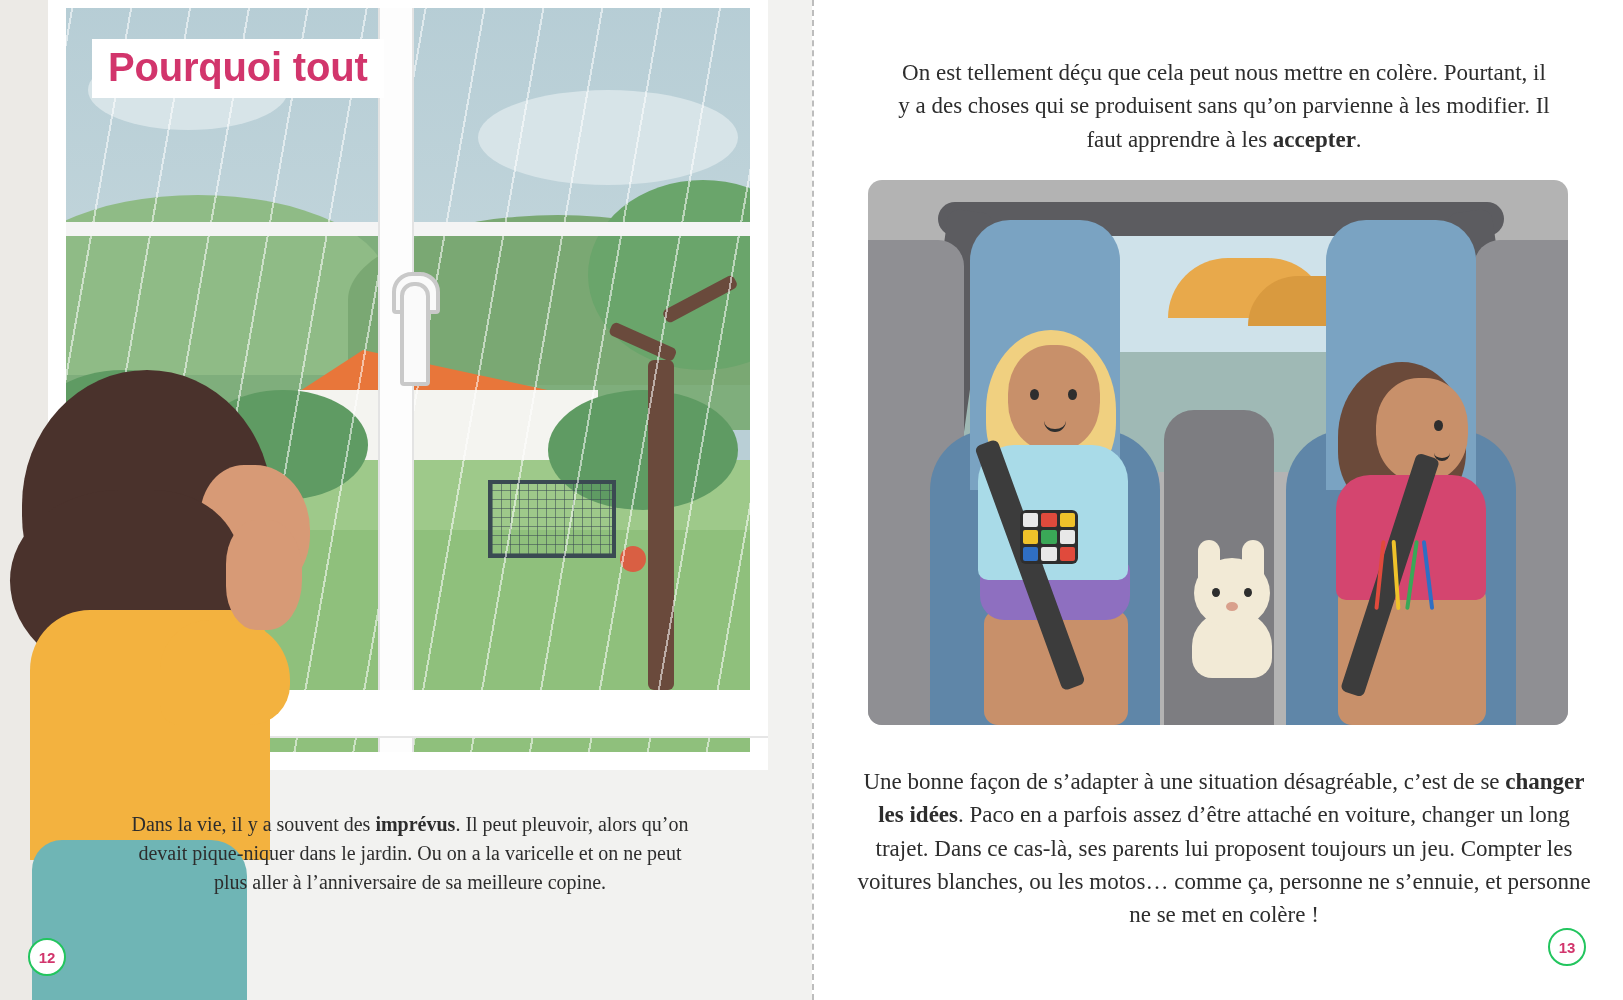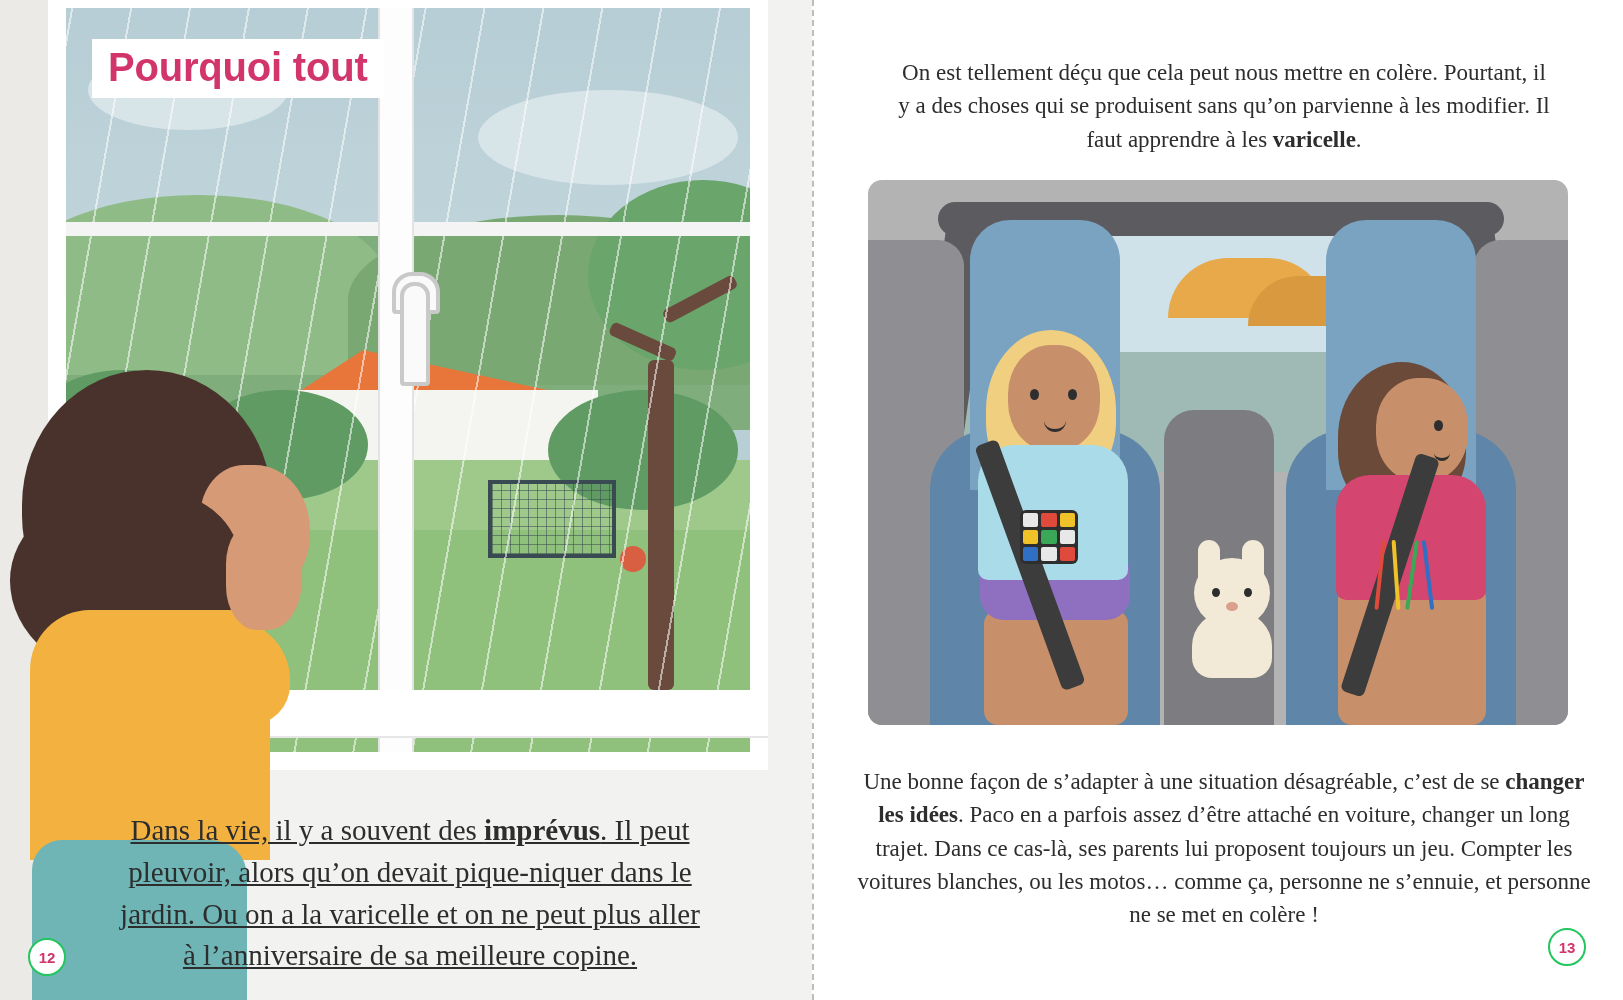--- a/index.html
+++ b/index.html
@@ -466,7 +466,7 @@
   <div class="page-right">
 
     <div class="top-text">
-      <span>On est tellement déçu que cela peut nous mettre en colère. Pourtant, il y a des choses qui se produisent sans qu’on parvienne à les modifier. Il faut apprendre à les </span><b>varicelle</b><span>.</span>
+      <span>On est tellement déçu que cela peut nous mettre en colère. Pourtant, il y a des choses qui se produisent sans qu’on parvienne à les modifier. Il faut apprendre à les </span><b>accepter</b><span>.</span>
     </div>
 
     <div class="car-illo">

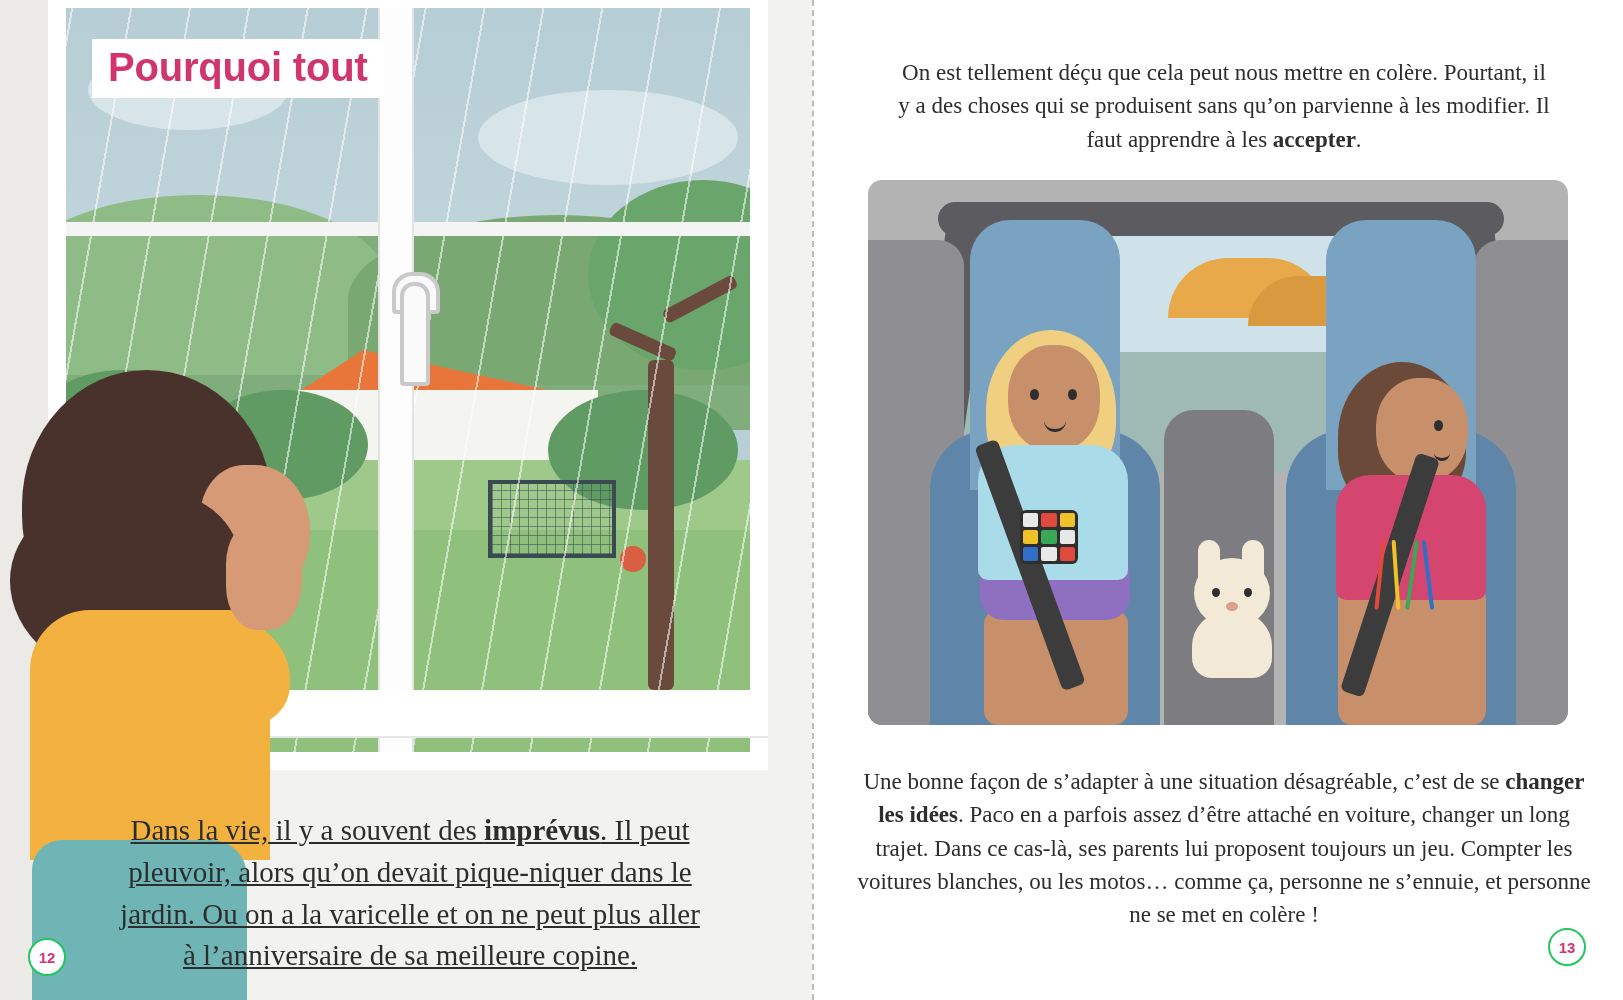--- a/index.html
+++ b/index.html
@@ -211,9 +211,8 @@
     text-align: center;
     color: #2d2d2d;
     font-family: "Liberation Serif", serif;
-    font-size: 29px;
+    font-size: 20px;
     line-height: 1.44;
-    text-decoration: underline;
   }
   .left-text b { font-weight: bold; }
 

